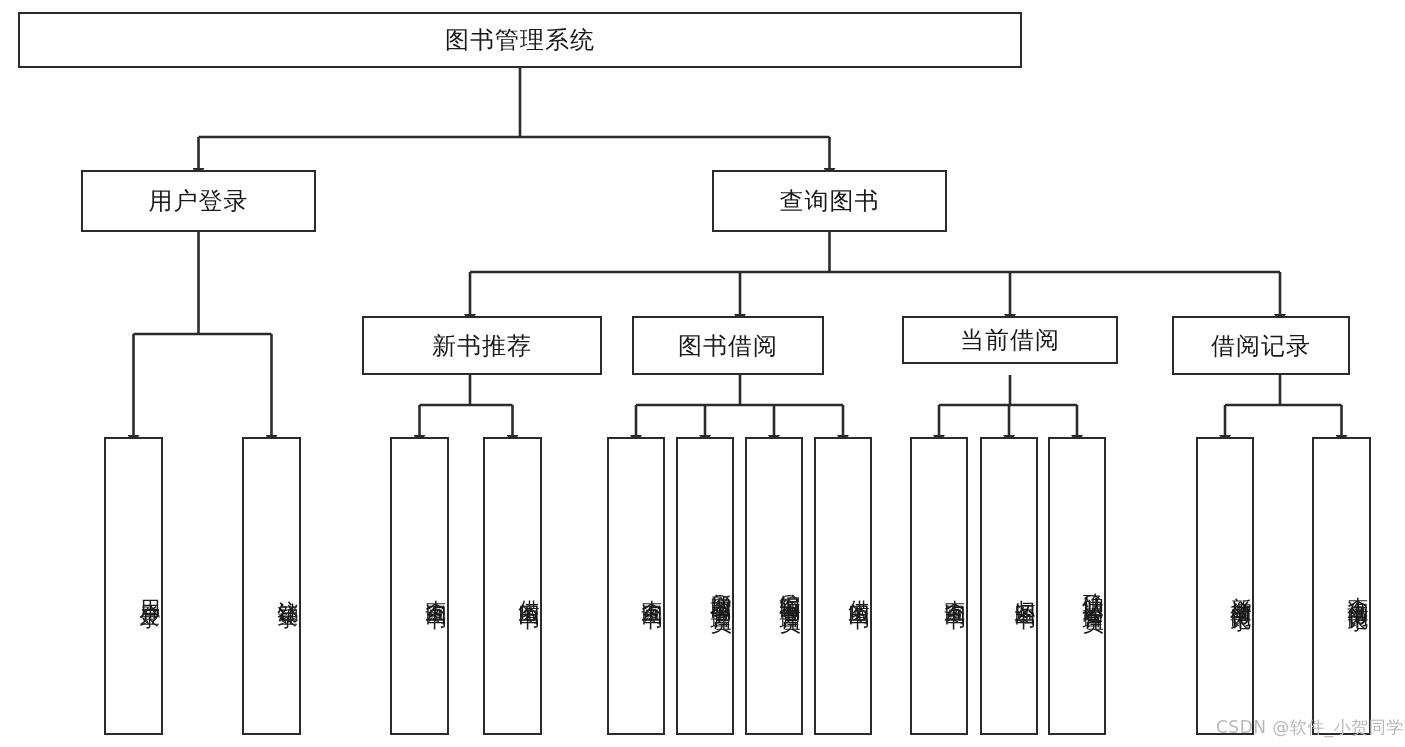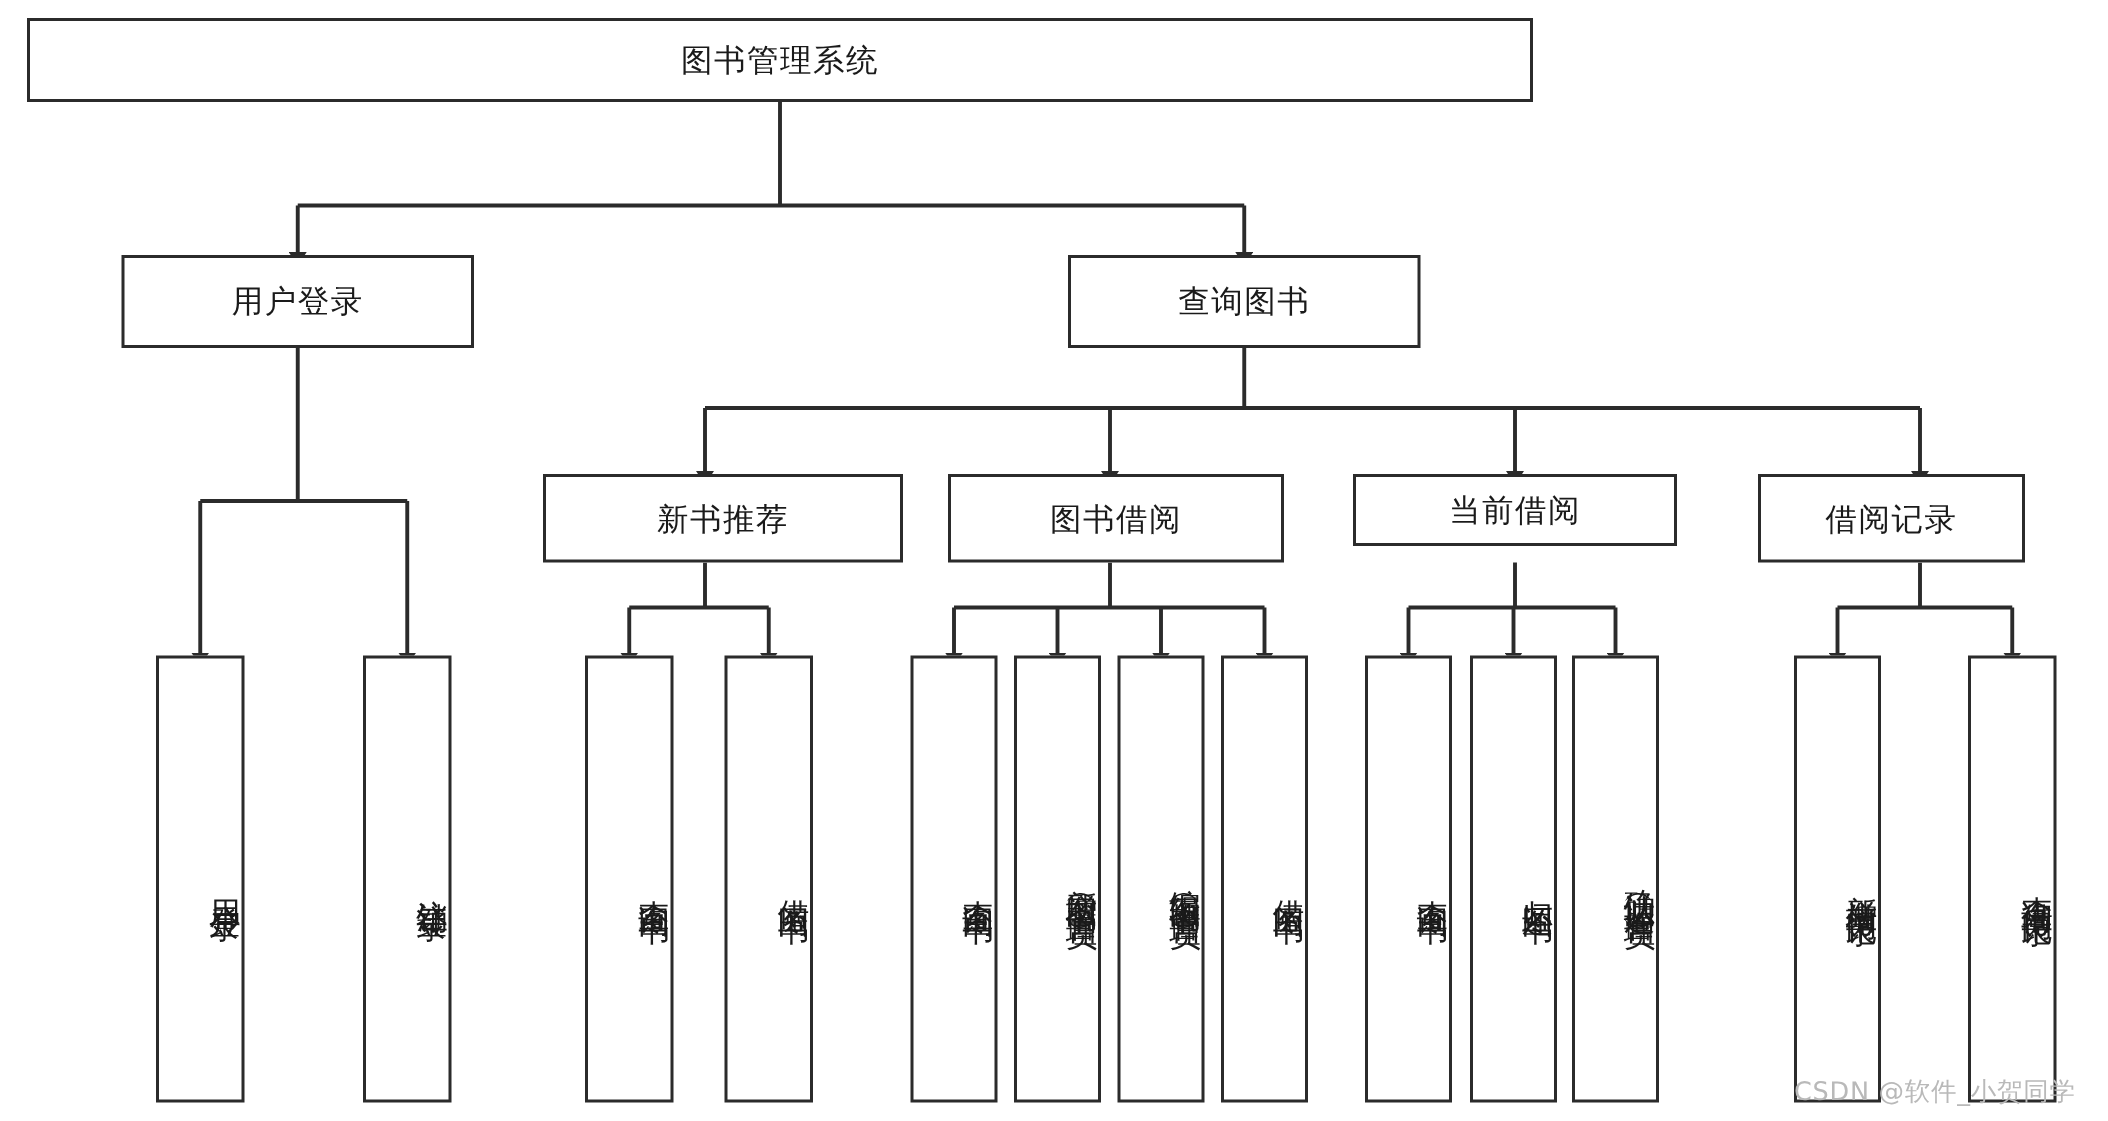--- a/index.html
+++ b/index.html
@@ -37,7 +37,7 @@
     color: #1a1a1a;
   }
   .node.h {
-    font-size: 21px;
+    font-size: 24px;
     letter-spacing: 1px;
   }
   .node.v {

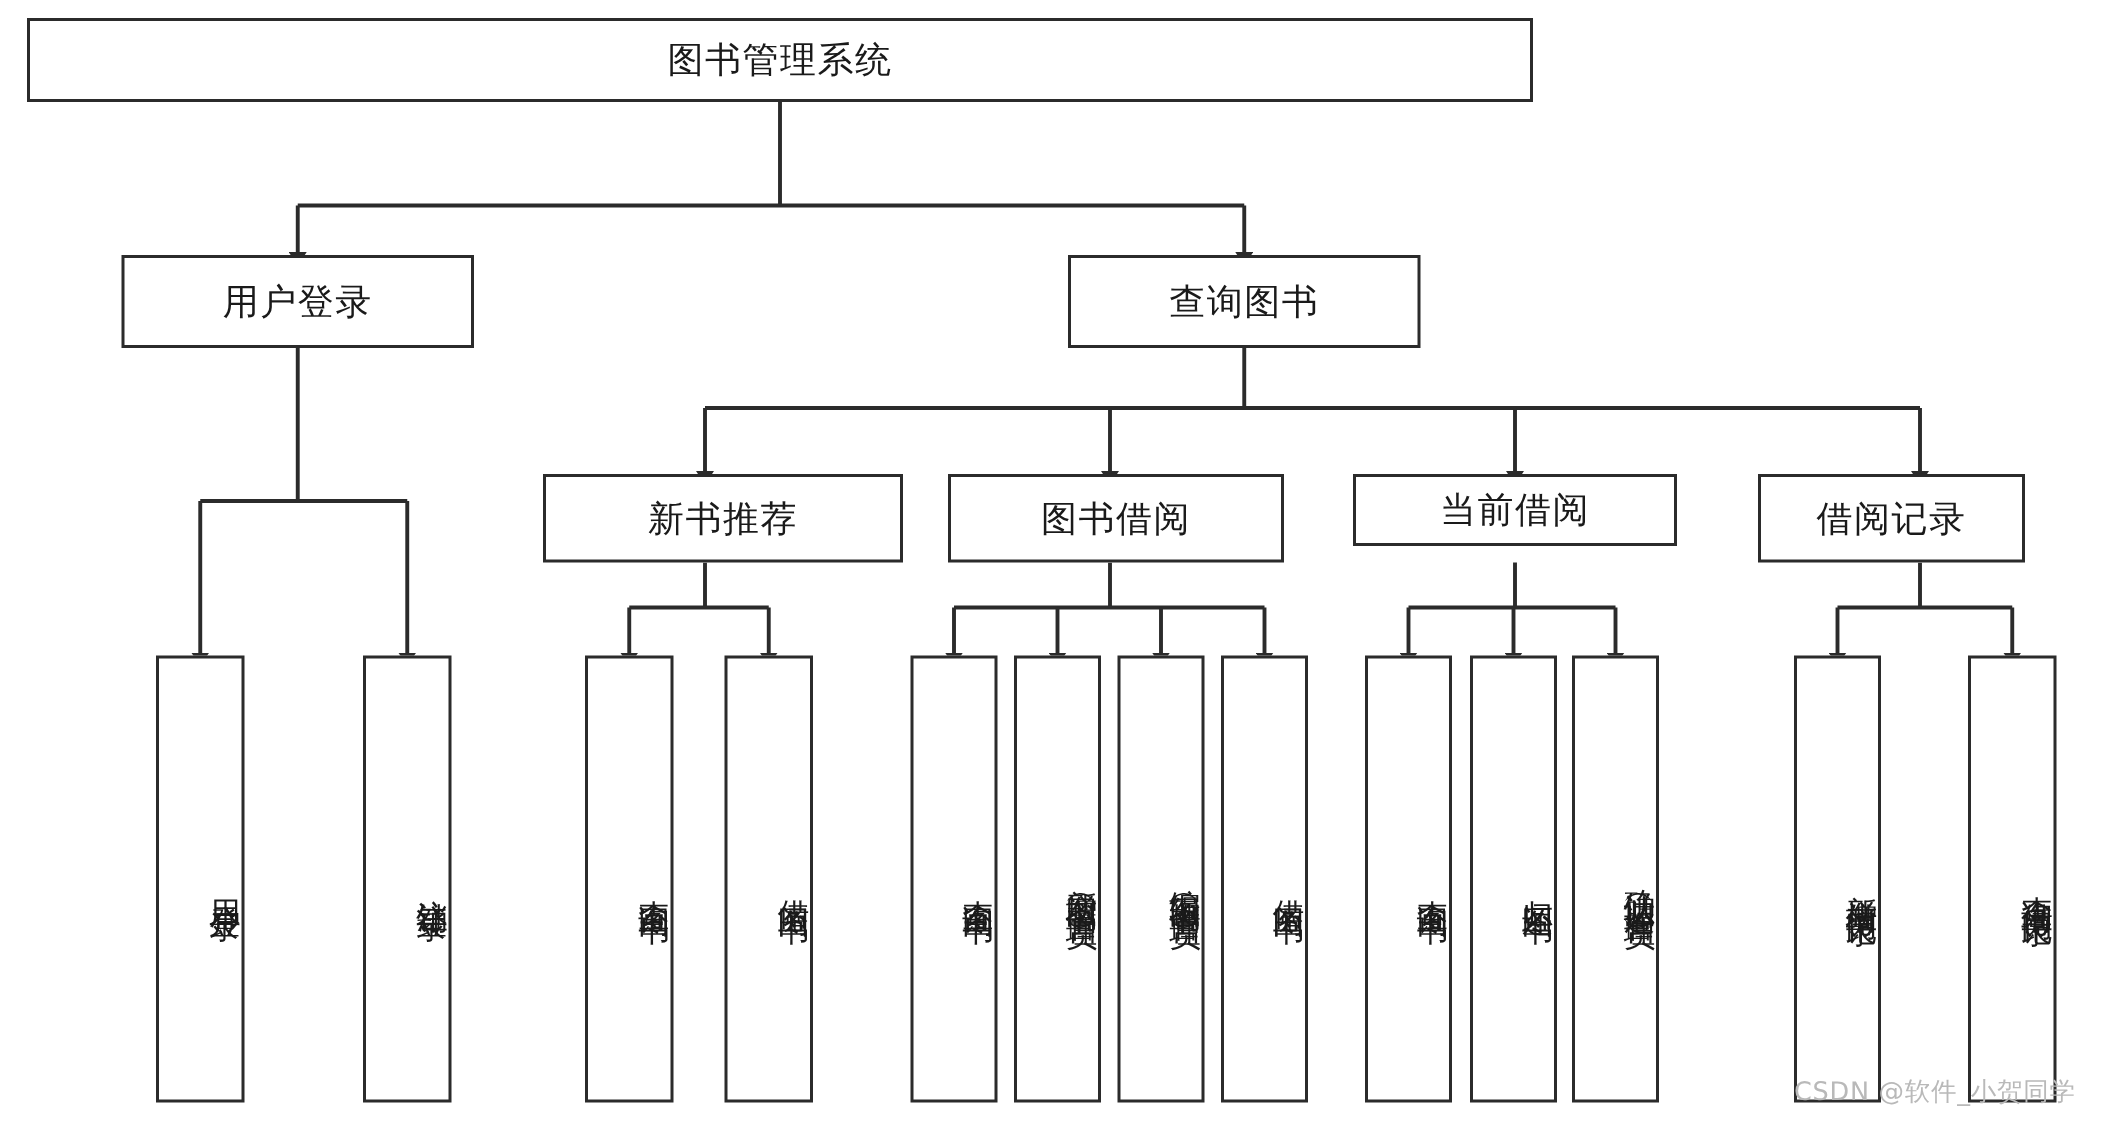--- a/index.html
+++ b/index.html
@@ -127,7 +127,7 @@
       <div class="node h" style="left: 362px; top: 316px; width: 240px; height: 59px;">
         <span class="lbl">新书推荐</span>
       </div>
-      <div class="node h" style="left: 632px; top: 316px; width: 224px; height: 59px;">
+      <div class="node h" style="left: 632px; top: 316px; width: 192px; height: 59px;">
         <span class="lbl">图书借阅</span>
       </div>
       <div class="node h" style="left: 902px; top: 316px; width: 216px; height: 48px;">

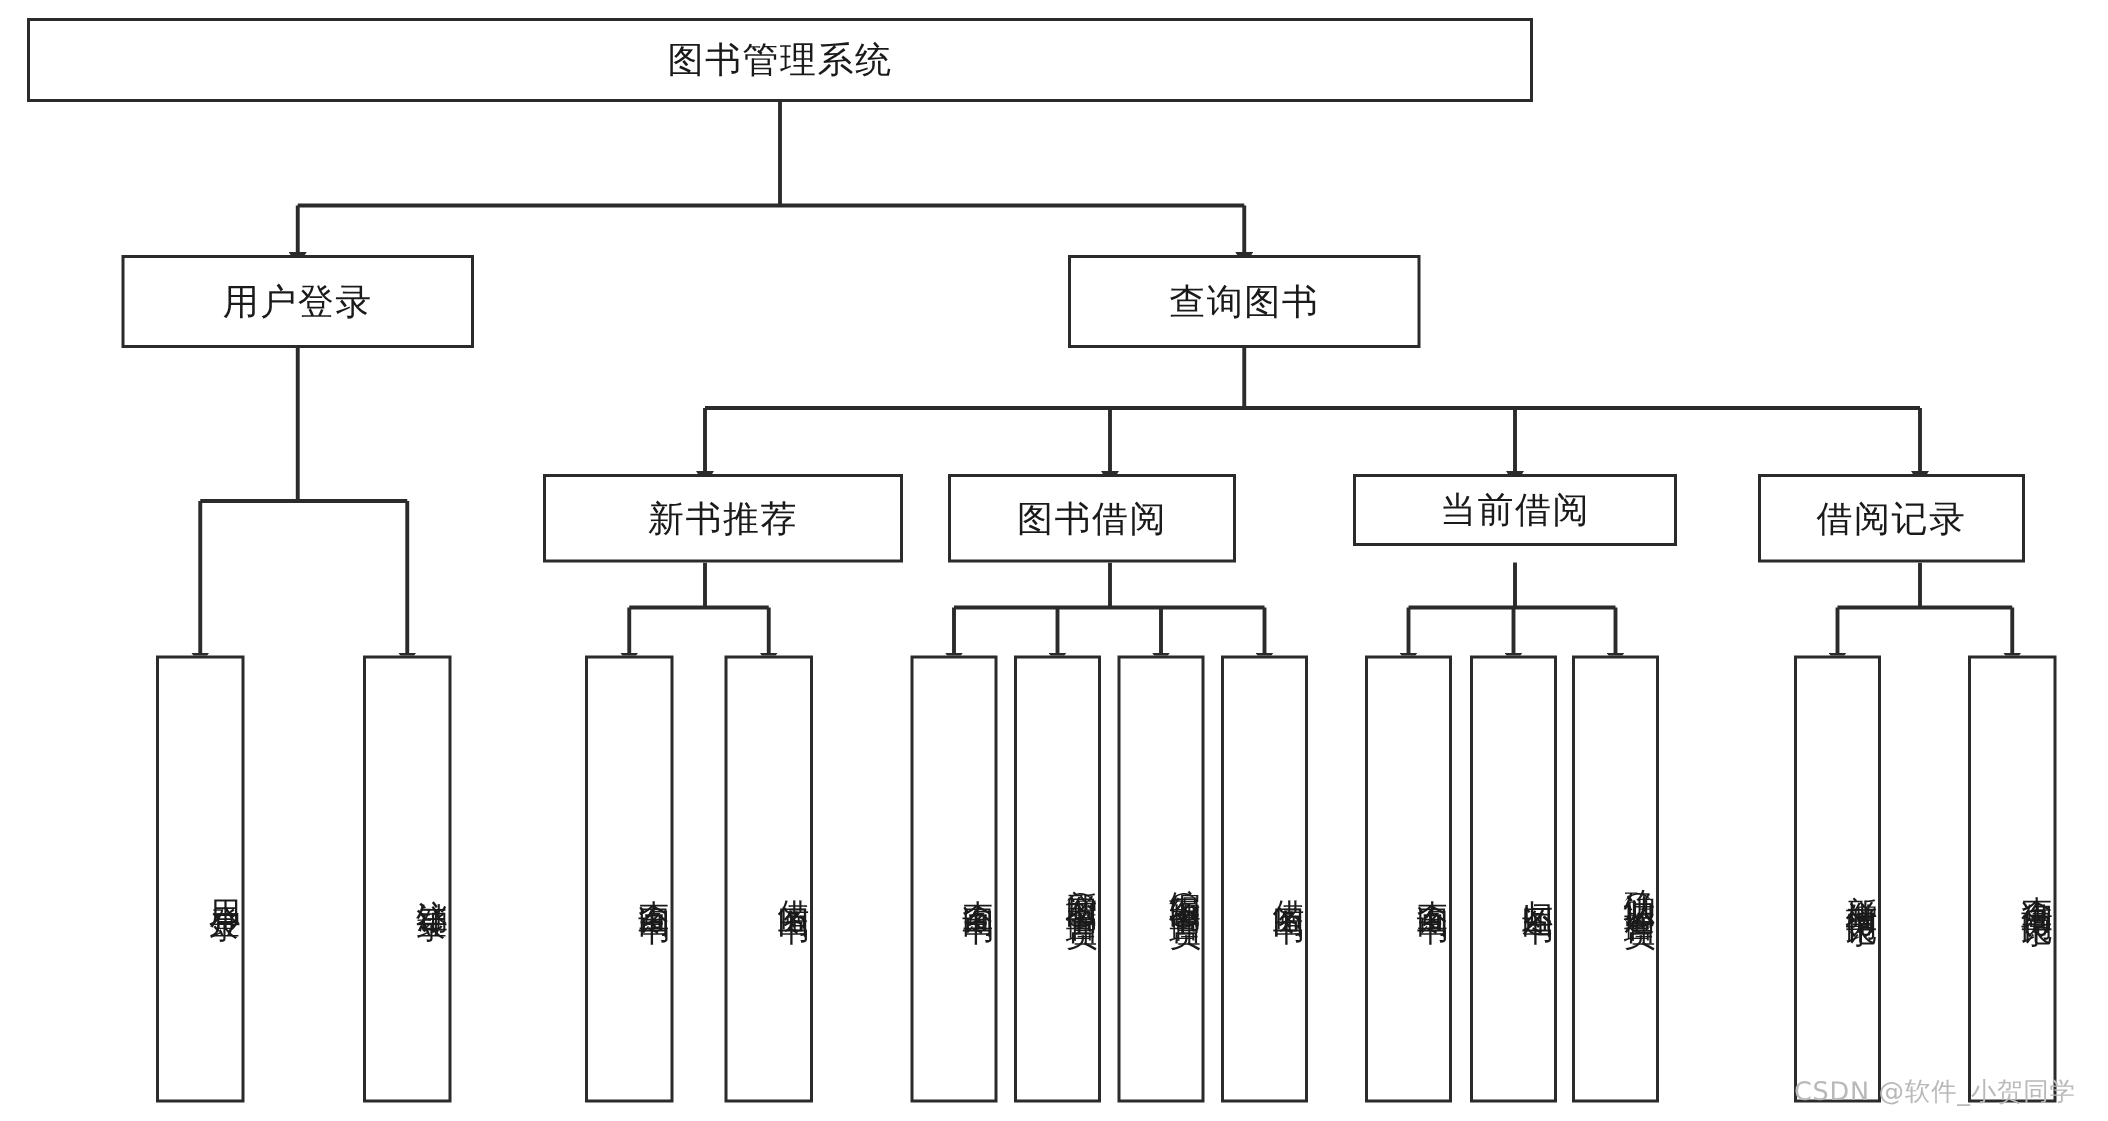--- a/index.html
+++ b/index.html
@@ -64,6 +64,7 @@
     color: #b9b9b9;
     white-space: nowrap;
     letter-spacing: 0.5px;
+    padding-left: 20px;
   }
 </style>
 </head>

